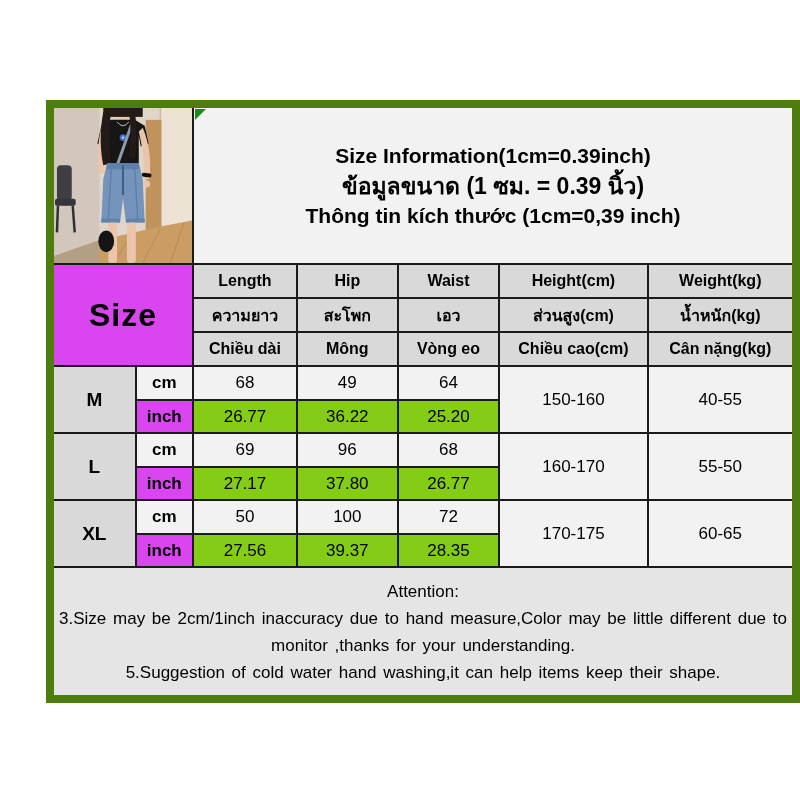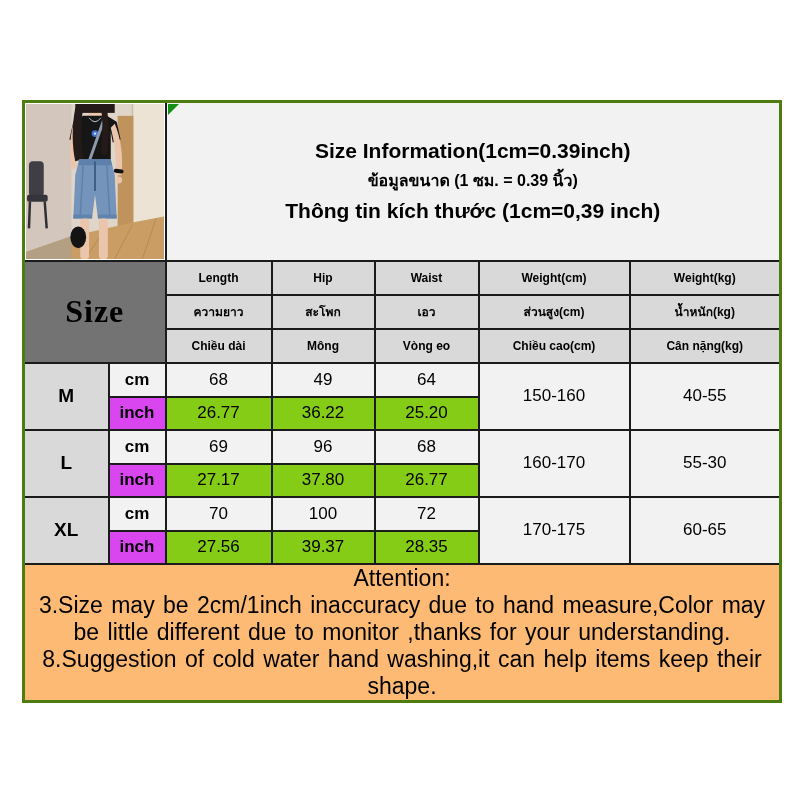--- a/index.html
+++ b/index.html
@@ -21,7 +21,8 @@
   table.size-sheet {
     border-collapse: collapse;
     table-layout: fixed;
-    border: 3px solid #4d7c0f;
+    border: 8px solid #4d7c0f;
+    margin-left: 24px;
   }
   table.size-sheet td {
     border: 2px solid #1b1b1b;

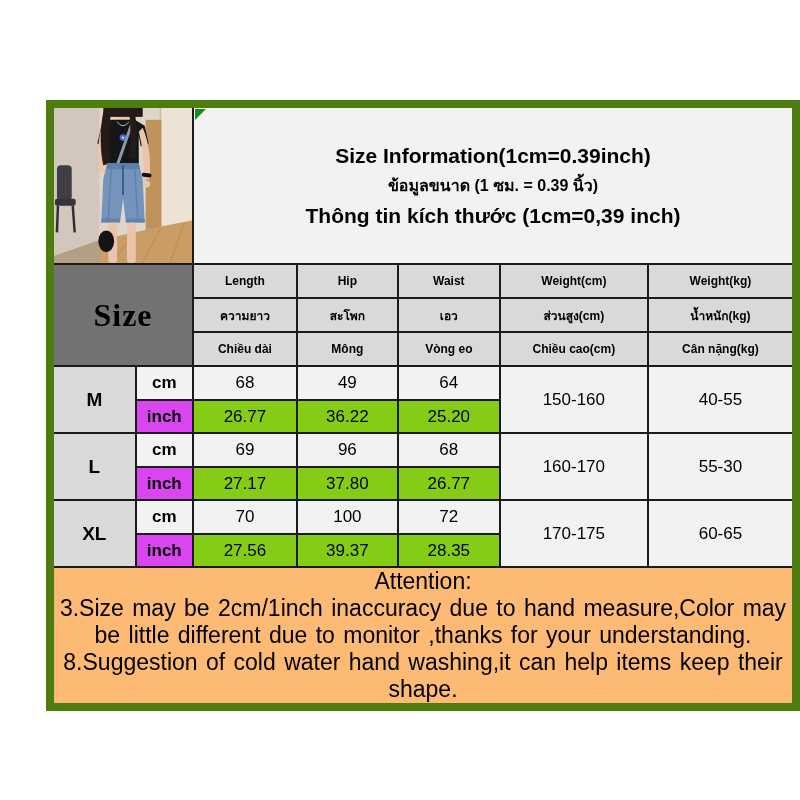--- a/index.html
+++ b/index.html
@@ -62,7 +62,7 @@
     font-size: 21px;
     line-height: 30px;
   }
-  .title-line.th { font-size: 16px; }
+  .title-line.th { font-size: 23px; }
   .corner-marker {
     position: absolute;
     top: 1px;

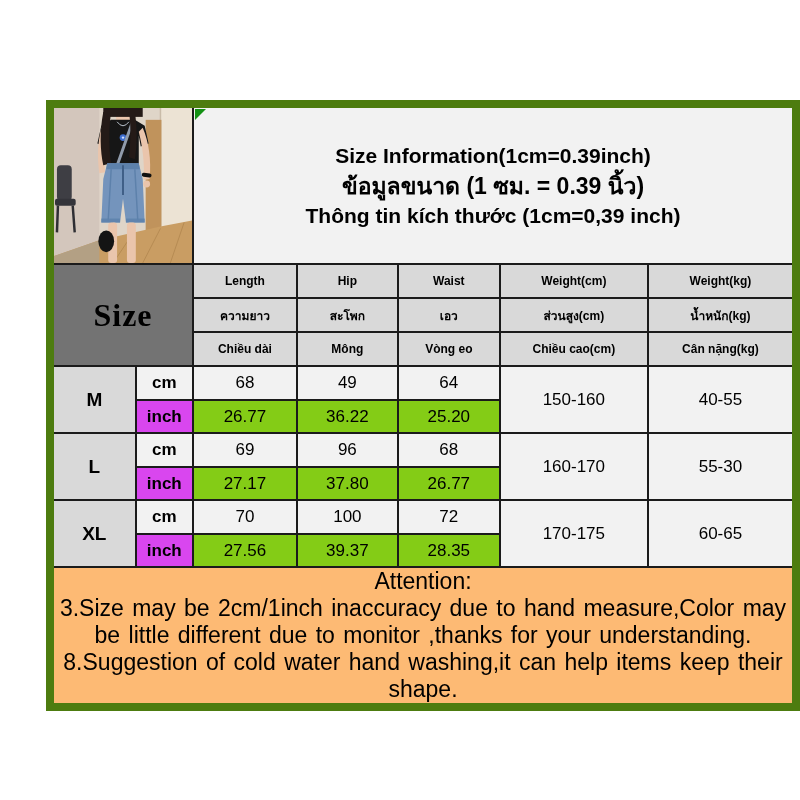--- a/index.html
+++ b/index.html
@@ -75,7 +75,7 @@
   td.hd {
     background: #d9d9d9;
     font-weight: bold;
-    font-size: 12px;
+    font-size: 16px;
   }
   td.size-corner {
     background: #737373;

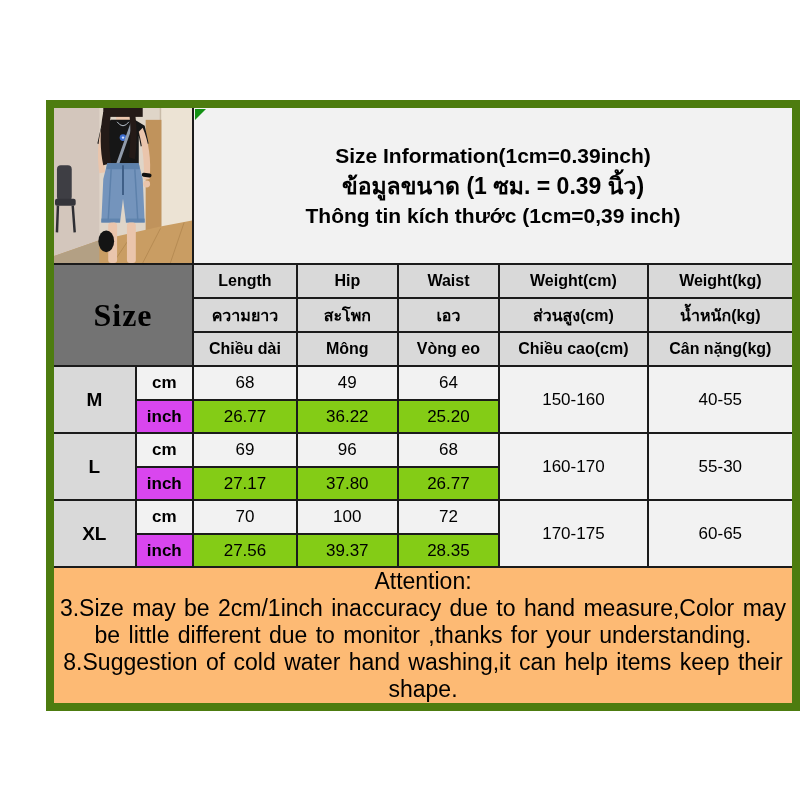--- a/index.html
+++ b/index.html
@@ -188,7 +188,7 @@
       <td class="hd">Length</td>
       <td class="hd">Hip</td>
       <td class="hd">Waist</td>
-      <td class="hd">Weight(cm)</td>
+      <td class="hd">Height(cm)</td>
       <td class="hd">Weight(kg)</td>
     </tr>
     <tr class="r-head">

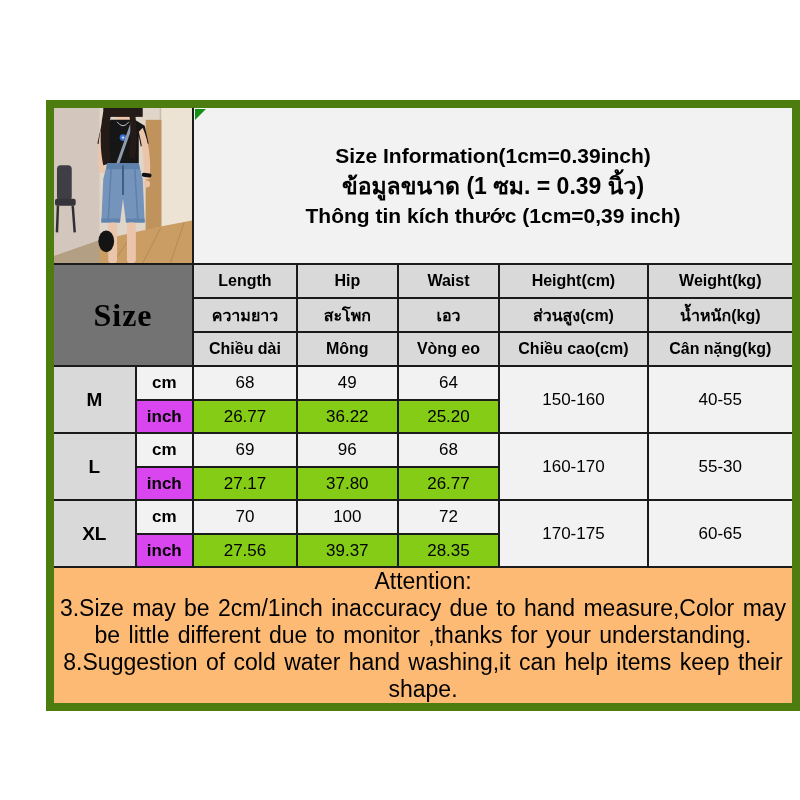--- a/index.html
+++ b/index.html
@@ -78,11 +78,10 @@
     font-size: 16px;
   }
   td.size-corner {
-    background: #737373;
+    background: #d946ef;
     font-weight: bold;
     font-size: 32px;
     letter-spacing: 1px;
-    font-family: Liberation Serif, serif;
   }
   td.size-cell {
     background: #d9d9d9;

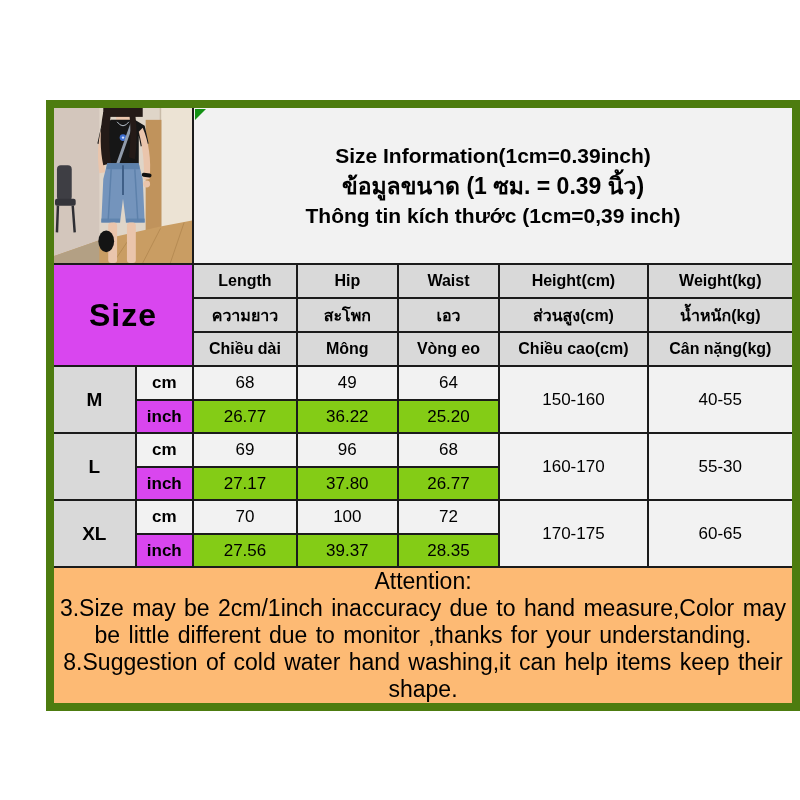--- a/index.html
+++ b/index.html
@@ -228,7 +228,7 @@
       <td class="val lg">96</td>
       <td class="val lg">68</td>
       <td class="val lg" rowspan="2">160-170</td>
-      <td class="val lg" rowspan="2">55-30</td>
+      <td class="val lg" rowspan="2">55-50</td>
     </tr>
     <tr class="r-inch">
       <td class="unit-cell">inch</td>

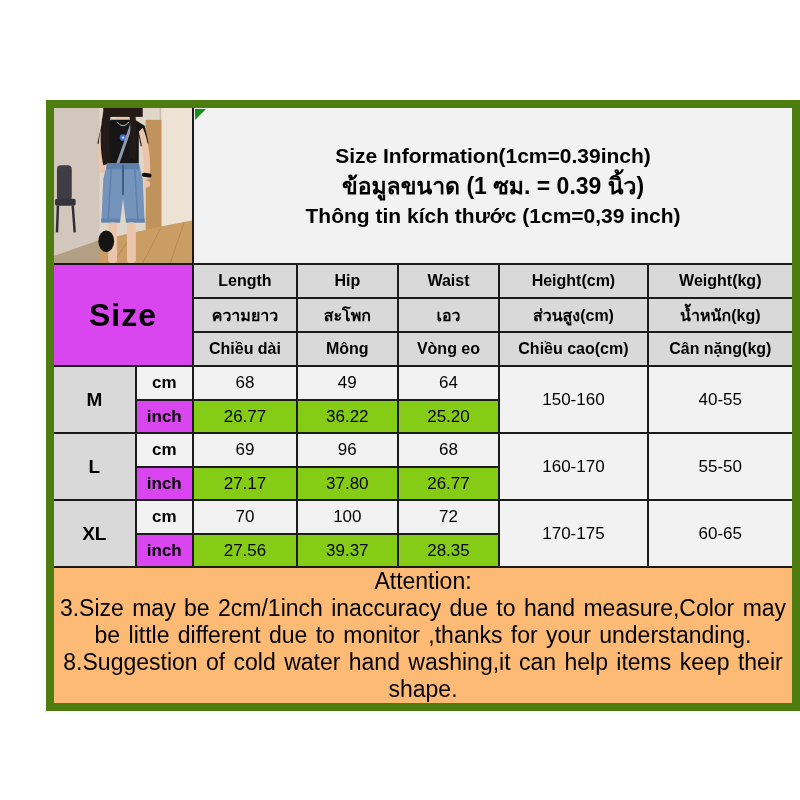--- a/index.html
+++ b/index.html
@@ -240,7 +240,7 @@
     <tr class="r-cm">
       <td class="size-cell" rowspan="2">XL</td>
       <td class="unit-cell lg">cm</td>
-      <td class="val lg">70</td>
+      <td class="val lg">50</td>
       <td class="val lg">100</td>
       <td class="val lg">72</td>
       <td class="val lg" rowspan="2">170-175</td>

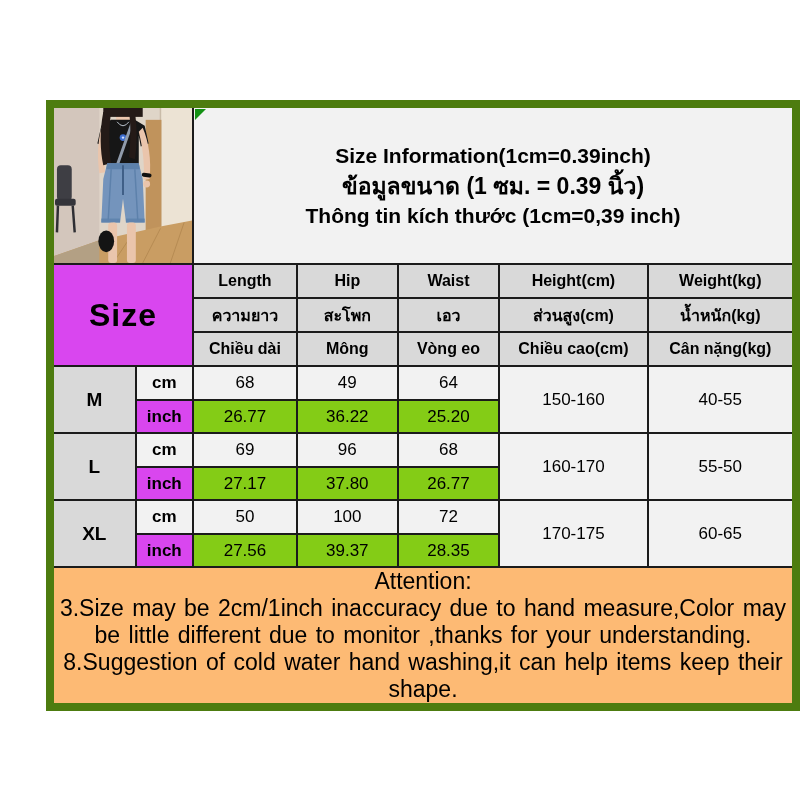--- a/index.html
+++ b/index.html
@@ -101,11 +101,11 @@
   td.lg { background: #f2f2f2; }
 
   td.att {
-    background: #fdba74;
+    background: #e5e5e5;
     text-align: left;
     vertical-align: top;
     padding: 3px 6px 0 6px;
-    font-size: 23px;
+    font-size: 17px;
     line-height: 27px;
     word-spacing: 2px;
   }

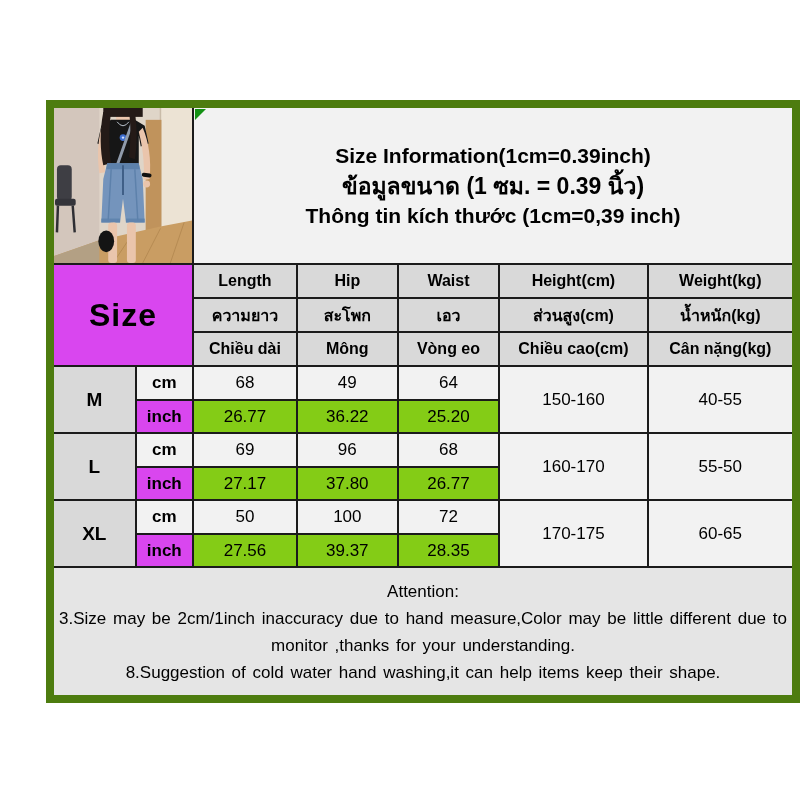--- a/index.html
+++ b/index.html
@@ -257,7 +257,7 @@
       <td class="att" colspan="7">
         <div>Attention:</div>
         <div>3.Size may be 2cm/1inch inaccuracy due to hand measure,Color may be little different due to monitor ,thanks for your understanding.</div>
-        <div>8.Suggestion of cold water hand washing,it can help items keep their shape.</div>
+        <div>5.Suggestion of cold water hand washing,it can help items keep their shape.</div>
       </td>
     </tr>
   </tbody>

